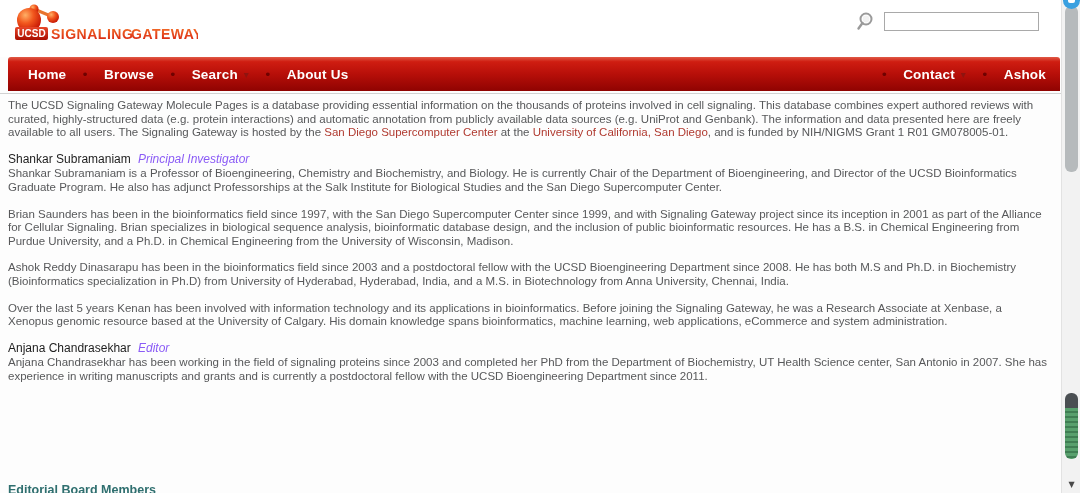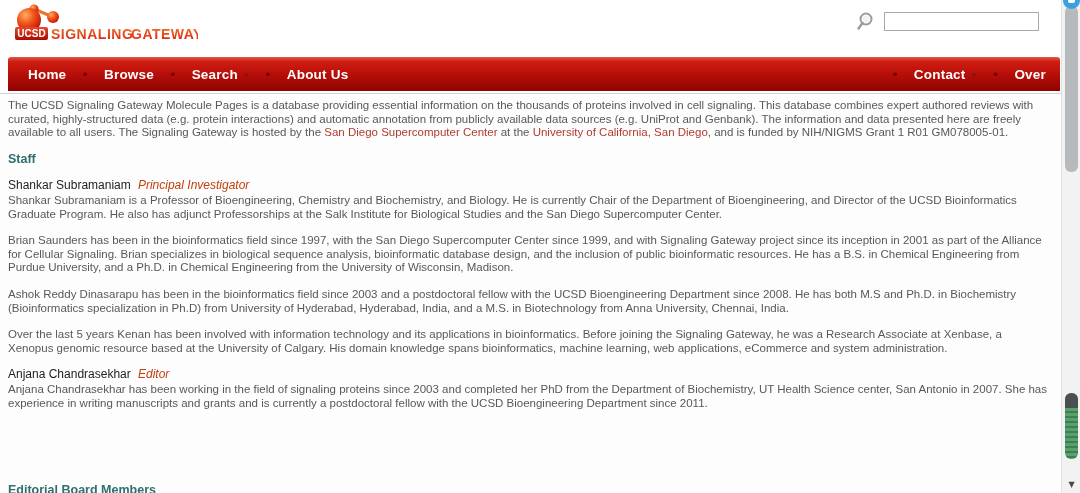--- a/index.html
+++ b/index.html
@@ -159,7 +159,7 @@
       </span>
       <span class="nav-sep">•</span>
       <span class="nav-item">
-          <span>Over</span>
+          <span>Ashok</span>
         </span>
     </div>
   </div>

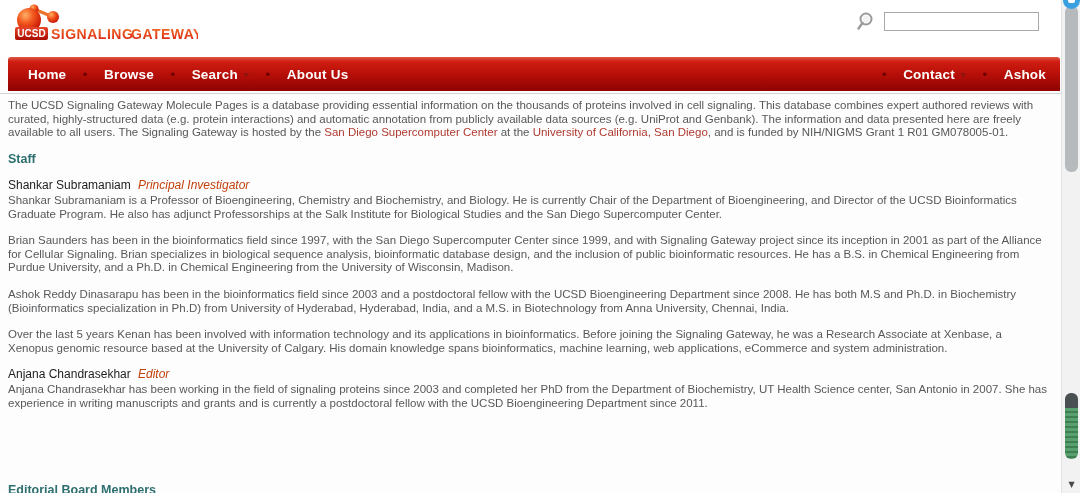--- a/index.html
+++ b/index.html
@@ -168,7 +168,6 @@
   <div class="content">
     <div class="intro"><span>The UCSD Signaling Gateway Molecule Pages is a database providing essential information on the thousands of proteins involved in cell signaling. This database combines expert authored reviews with curated, highly-structured data (e.g. protein interactions) and automatic annotation from publicly available data sources (e.g. UniProt and Genbank). The information and data presented here are freely available to all users. The Signaling Gateway is hosted by the </span><a>San Diego Supercomputer Center</a><span> at the </span><a>University of California, San Diego</a><span>, and is funded by NIH/NIGMS Grant 1 R01 GM078005-01.</span></div>
 
-    <div class="section-heading">Staff</div>
 
     <div class="member">
       <div class="who">

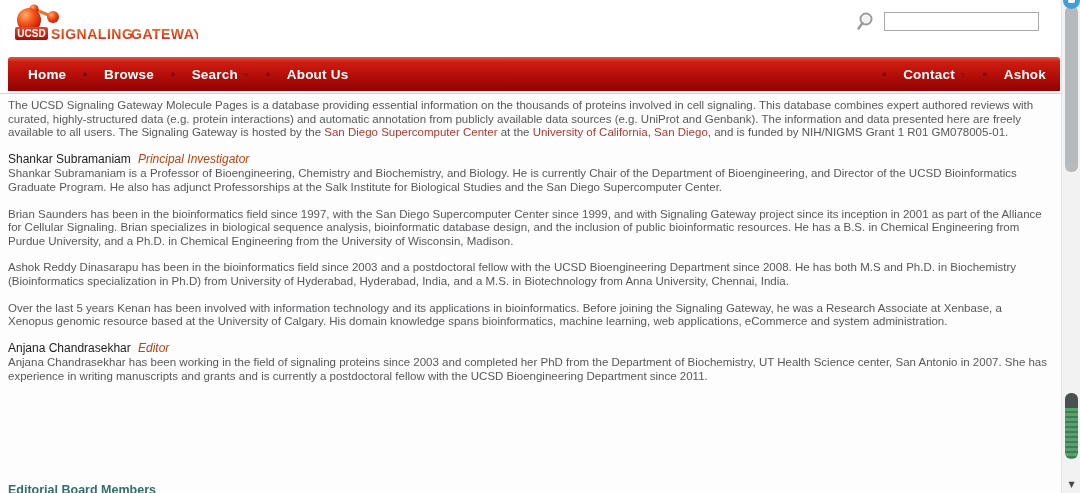--- a/index.html
+++ b/index.html
@@ -50,7 +50,7 @@
   .member { margin-top:13px; }
   .member .who { margin-bottom:1px; }
   .member .name { font-weight:normal; font-size:12px; color:#1d1d1d; }
-  .member .role { font-style:italic; font-size:12px; color:#c2410c; margin-left:4px; }
+  .member .role { font-style:italic; font-size:12px; color:#8b5cf6; margin-left:4px; }
   .footer-heading {
     position:absolute; top:483px; left:8px;
     color:#2f6f6f; font-weight:bold; font-size:12.5px;

